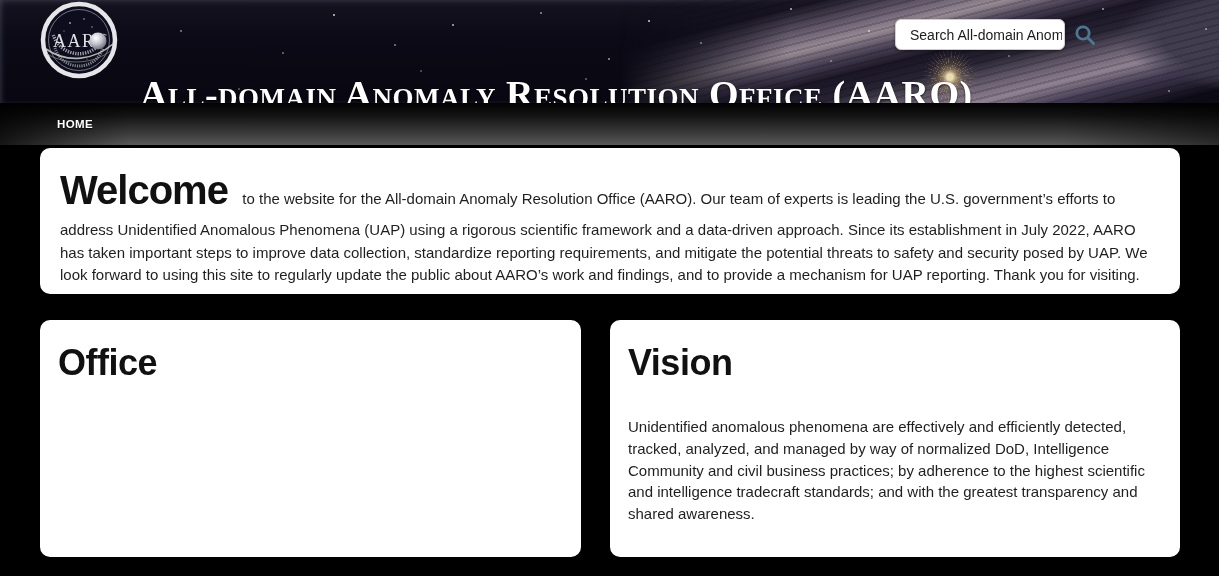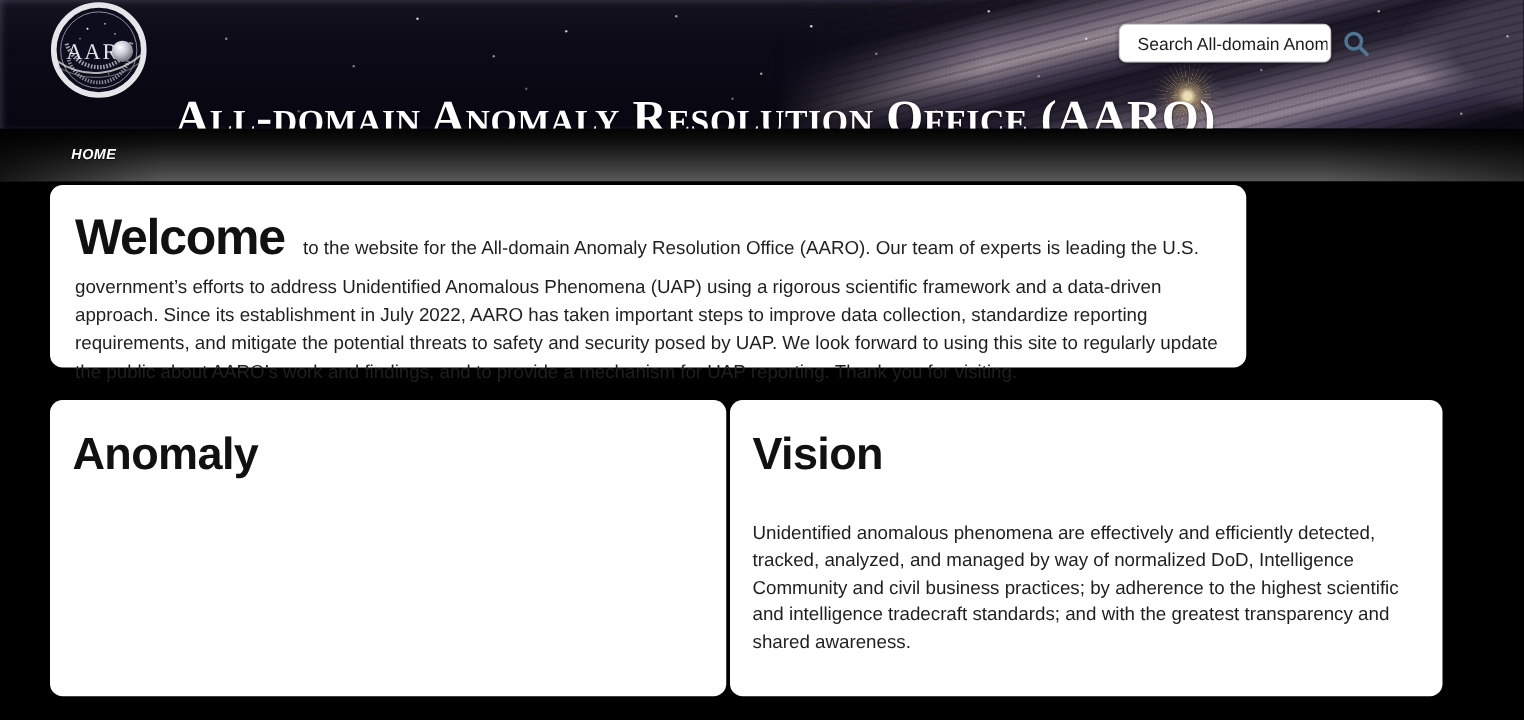--- a/index.html
+++ b/index.html
@@ -111,7 +111,7 @@
     background:
       linear-gradient(90deg, rgba(0,0,0,0.75) 0, rgba(0,0,0,0) 130px, rgba(0,0,0,0) 1060px, rgba(0,0,0,0.5) 1219px),
       linear-gradient(180deg, #020202 0%, #131313 30%, #414141 78%, #595959 100%);
-    display: flex; align-items: center; font-style: italic;
+    display: flex; align-items: center;
   }
   .nav-item {
     margin-left: 57px;

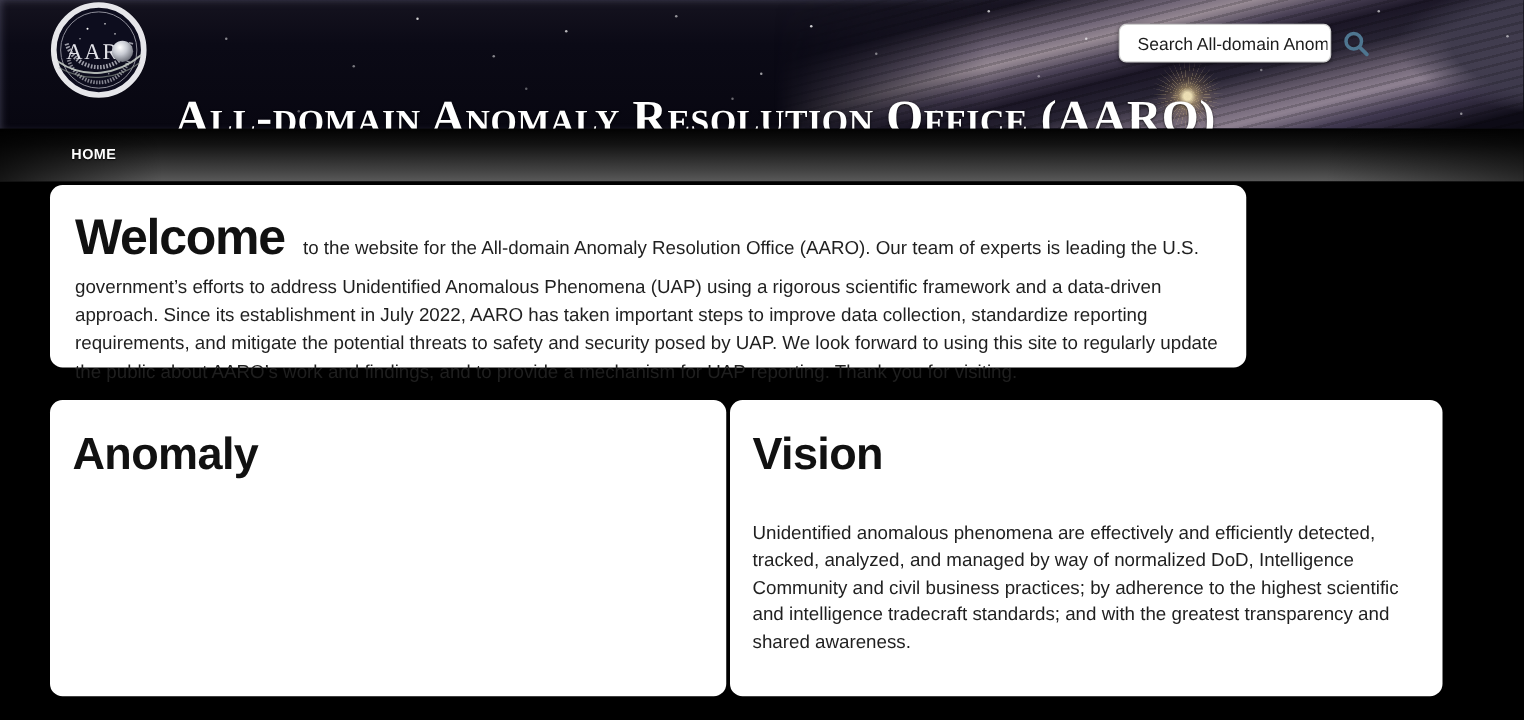--- a/index.html
+++ b/index.html
@@ -128,7 +128,7 @@
     background: #ffffff;
     border-radius: 10px;
   }
-  .welcome-card { left: 40px; top: 148px; width: 957px; height: 146px; padding: 14px 20px 0 20px; }
+  .welcome-card { left: 40px; top: 148px; width: 1140px; height: 146px; padding: 14px 20px 0 20px; }
   .welcome-para { line-height: 1.42; }
   .welcome-heading {
     font-size: 40px; font-weight: 700; color: #111;

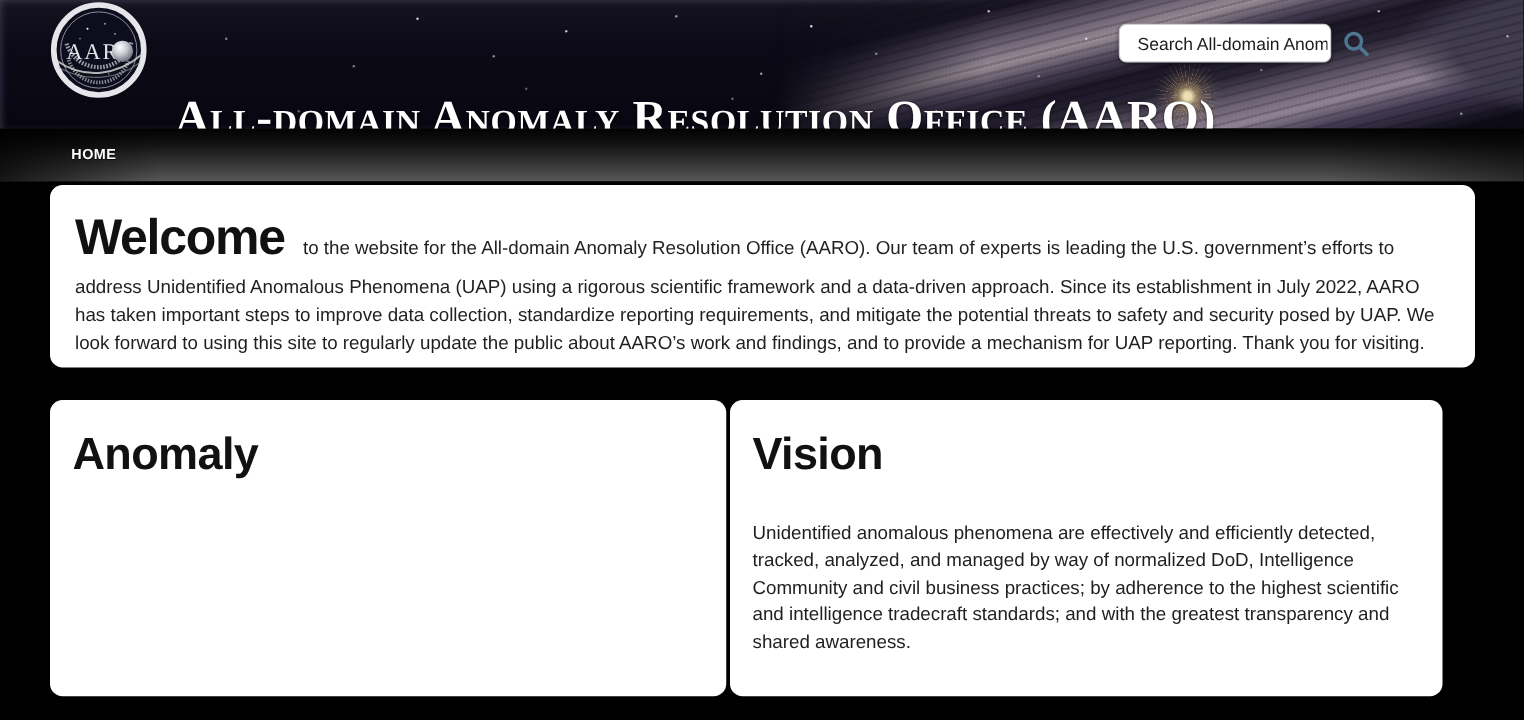--- a/index.html
+++ b/index.html
@@ -208,7 +208,7 @@
 </section>
 
 <section class="card mission-card">
-  <h2 class="card-heading">Anomaly</h2>
+  <h2 class="card-heading">Office</h2>
 </section>
 
 <section class="card vision-card">

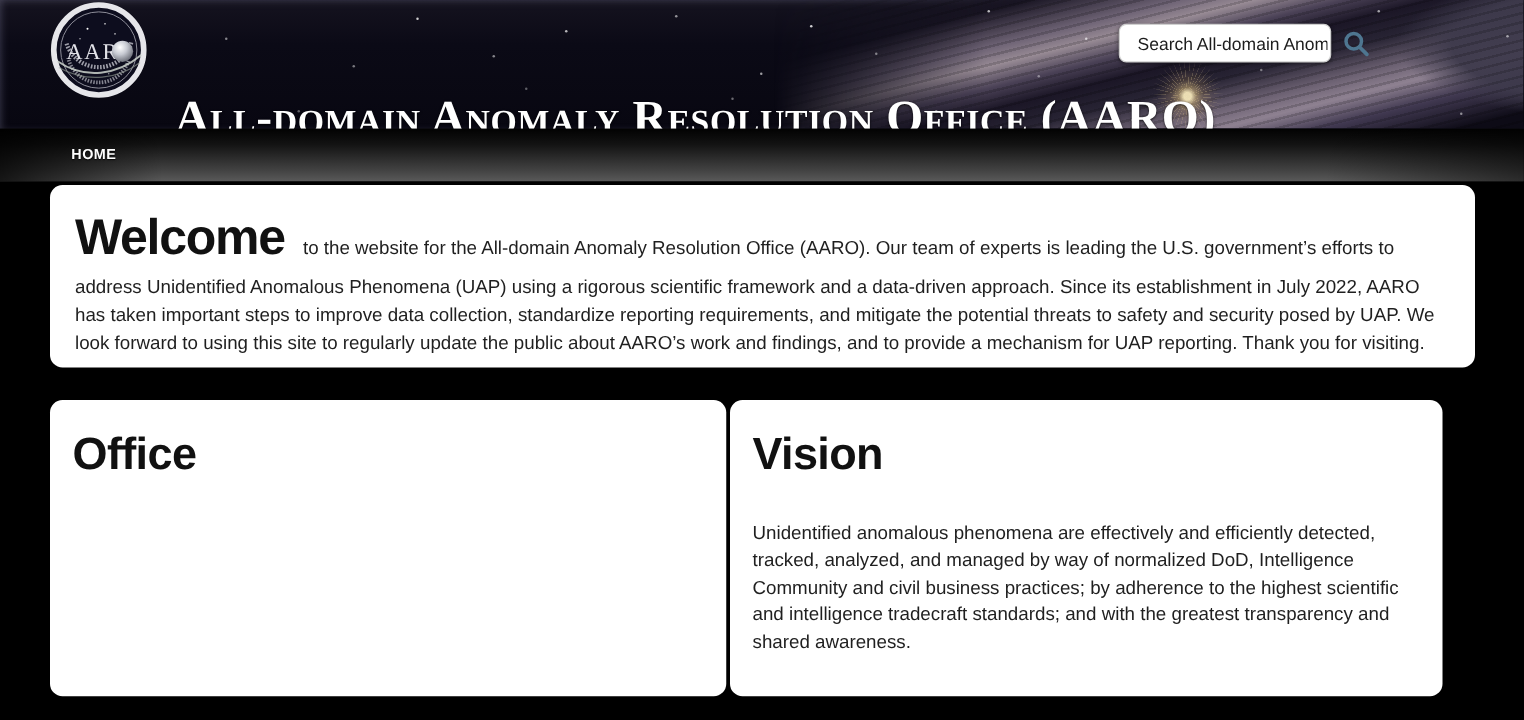--- a/index.html
+++ b/index.html
@@ -139,7 +139,7 @@
     font-size: 15px; color: #1f1f1f;
   }
   .mission-card { left: 40px;  top: 320px; width: 541px; height: 237px; }
-  .vision-card  { left: 584px; top: 320px; width: 570px; height: 237px; }
+  .vision-card  { left: 610px; top: 320px; width: 570px; height: 237px; }
   .card-heading {
     font-size: 36px; font-weight: 700; color: #111;
     letter-spacing: -0.5px;

